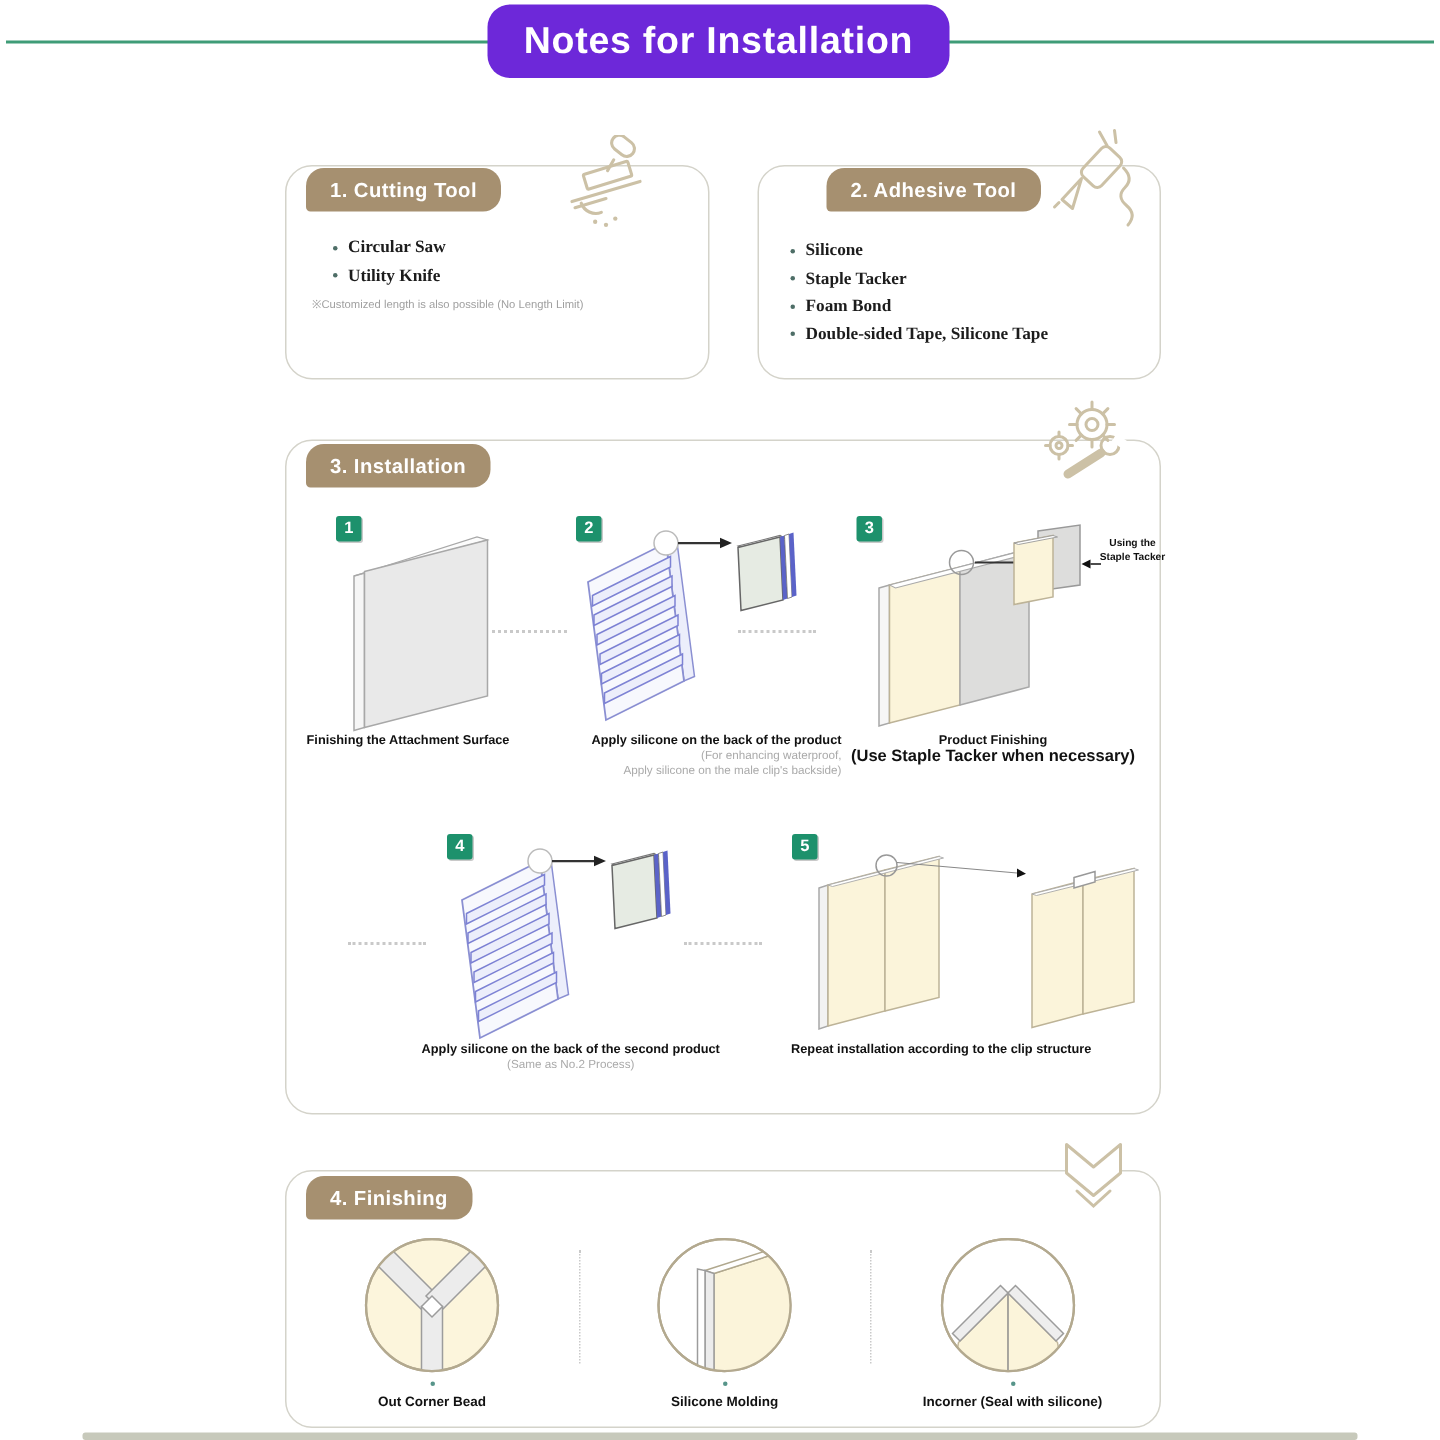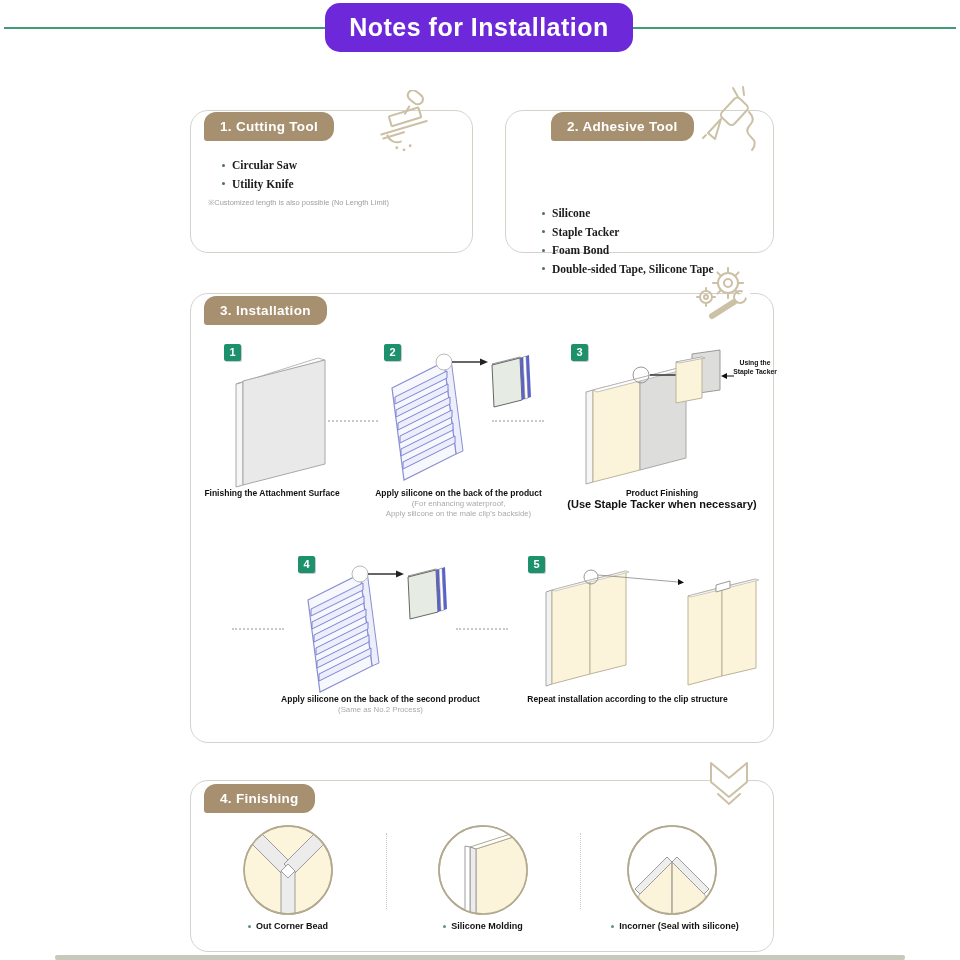--- a/index.html
+++ b/index.html
@@ -88,7 +88,7 @@
       <path d="M50 26 q7 7 1 13 q-6 6 1 12 q7 6 1 13"></path>
     </g>
   </svg>
-  <div class="tool-list" style="left:542px;top:158px;margin-top:46px;">
+  <div class="tool-list" style="left:527px;top:158px;">
     <div class="tool-item">
         <span class="dot"></span>
         <span>Silicone</span>

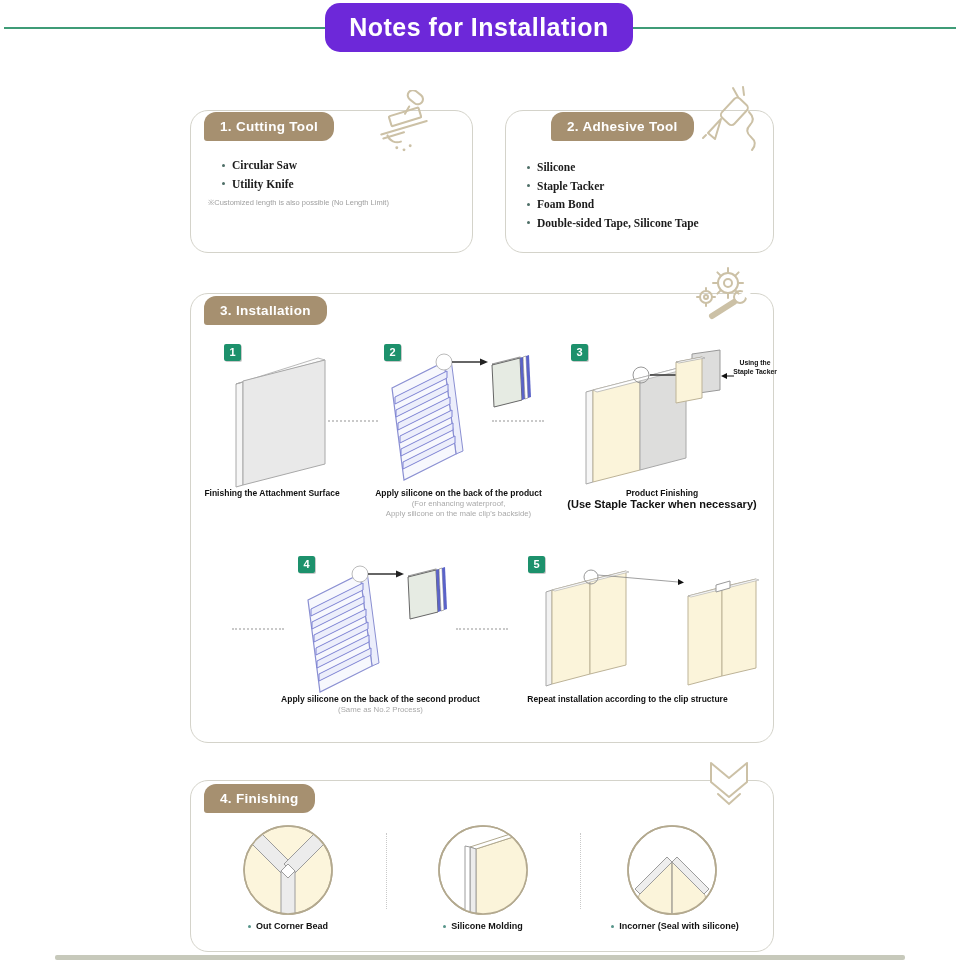--- a/index.html
+++ b/index.html
@@ -191,7 +191,7 @@
   <div class="caption" style="left:192px;top:488px;width:160px;">
     <div>Finishing the Attachment Surface</div>
   </div>
-  <div class="caption" style="left:356px;top:488px;width:205px;">
+  <div class="caption" style="left:356px;top:488px;width:205px;text-align:right;">
     <div>Apply silicone on the back of the product</div>
     <div class="subcap">(For enhancing waterproof,</div>
     <div class="subcap">Apply silicone on the male clip's backside)</div>

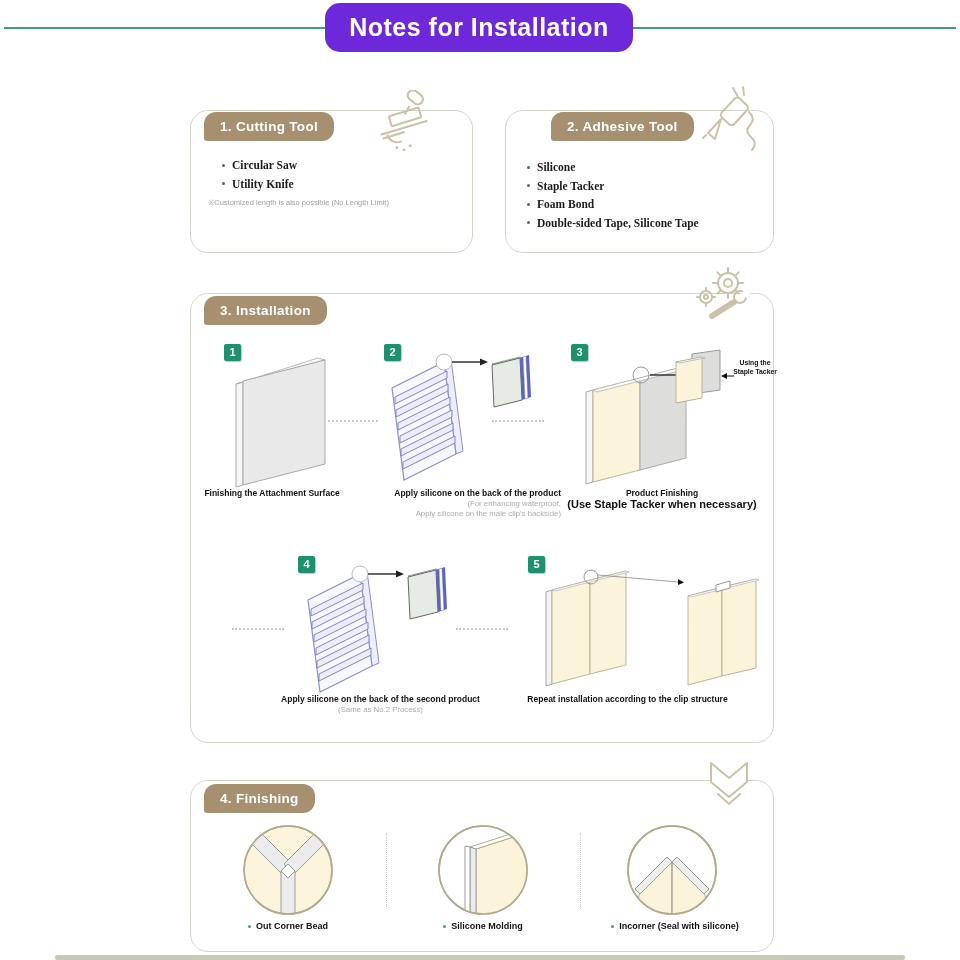--- a/index.html
+++ b/index.html
@@ -34,7 +34,7 @@
   .dotline-v{position:absolute;border-left:1.5px dotted #c9c9c9;width:0;}
 
   .flabel{position:absolute;font-size:9px;font-weight:bold;color:#111;text-align:left;
-    display:flex;align-items:center;justify-content:center;gap:5px;}
+    display:flex;align-items:center;justify-content:center;gap:5px;flex-direction:column;}
   .fdot{width:3px;height:3px;background:#57958a;border-radius:50%;flex:0 0 auto;}
 
   .bottom-strip{position:absolute;left:55px;right:55px;bottom:0;height:5px;background:#c7c9bb;border-radius:2px;}

